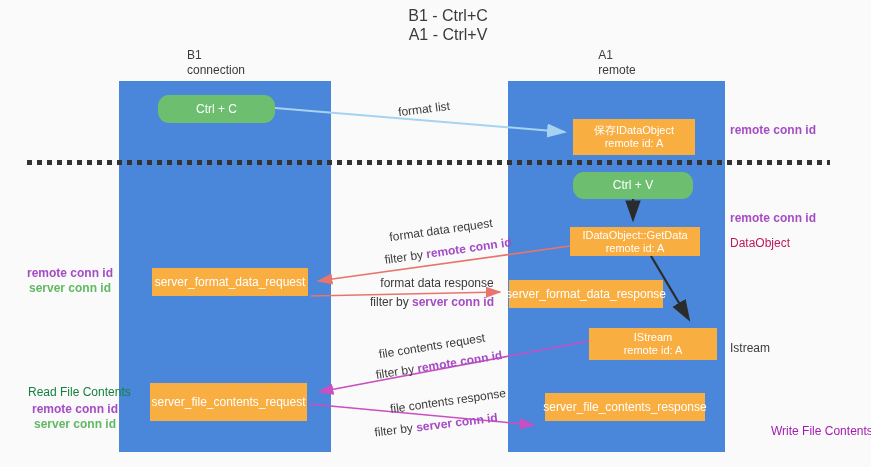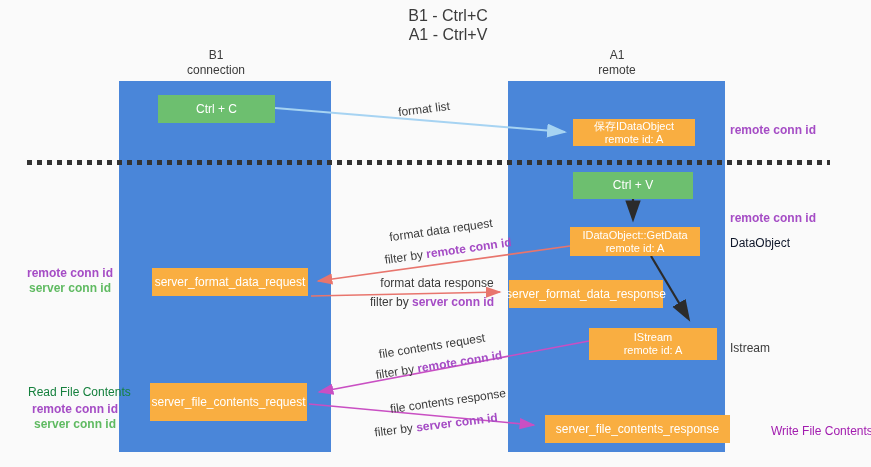--- a/index.html
+++ b/index.html
@@ -11,7 +11,7 @@
   }
   .title-line{position:absolute;left:448px;transform:translateX(-50%);
     font-size:16px;color:#3b3b3b;white-space:nowrap;}
-  .col-header{position:absolute;transform:translateX(-50%);text-align:center;
+  .col-header{position:absolute;transform:translateX(-50%);text-align:left;
     font-size:12px;line-height:15px;color:#3b3b3b;white-space:nowrap;}
   .column{position:absolute;top:81px;height:371px;background:#4a86d9;}
   .dashline{position:absolute;left:27px;top:160px;width:803px;height:5px;

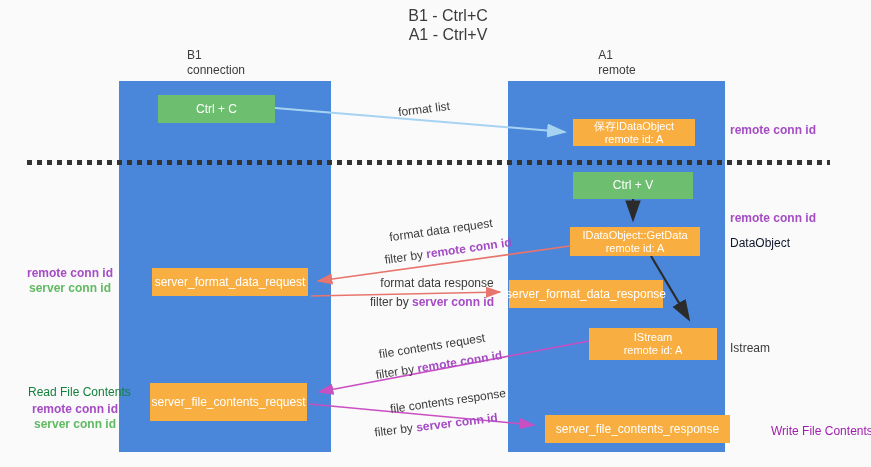--- a/index.html
+++ b/index.html
@@ -19,7 +19,7 @@
   .box{position:absolute;display:flex;align-items:center;justify-content:center;
     flex-direction:column;color:#fff;font-size:12px;text-align:center;
     white-space:nowrap;line-height:13px;}
-  .box.green{background:#6dbf6f;}
+  .box.green{background:#6dbf6f;border-radius:11px;}
   .box.orange{background:#f9ae41;}
   .box.small{font-size:11px;}
   .lbl{position:absolute;font-size:12px;color:#3b3b3b;white-space:nowrap;

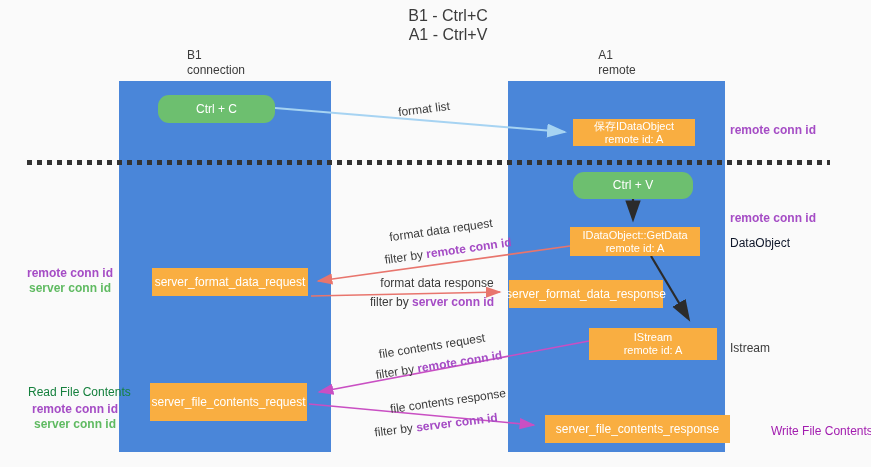--- a/index.html
+++ b/index.html
@@ -81,7 +81,7 @@
 
   <div class="box green" style="left:158px;top:95px;width:117px;height:28px">Ctrl + C</div>
 
-  <div class="box orange small" style="left:573px;top:119px;width:122px;height:27px">
+  <div class="box orange small" style="left:573px;top:119px;width:122px;height:36px">
     <div>保存IDataObject</div>
     <div>remote id: A</div>
   </div>

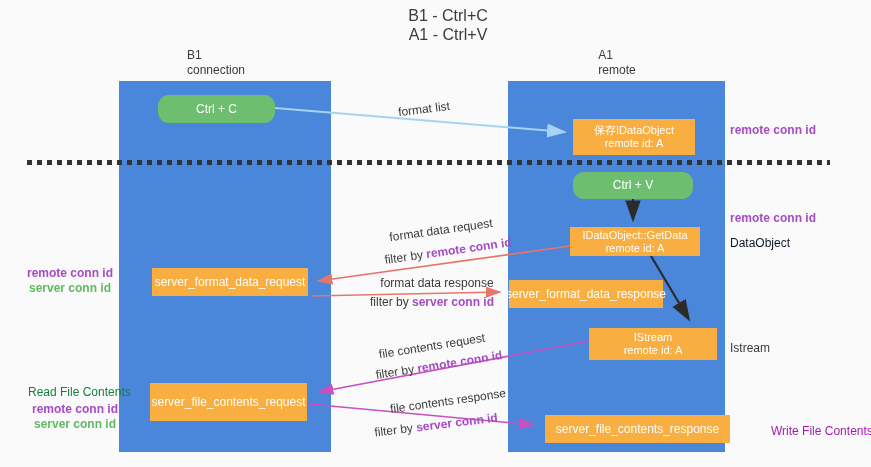--- a/index.html
+++ b/index.html
@@ -137,7 +137,7 @@
 
   <div class="margin-lbl purple" style="left:730px;top:123px">remote conn id</div>
   <div class="margin-lbl purple" style="left:730px;top:211px">remote conn id</div>
-  <div class="margin-lbl" style="left:730px;top:236px;color:#0f172a">DataObject</div>
+  <div class="margin-lbl" style="left:730px;top:236px;color:#be185d">DataObject</div>
   <div class="margin-lbl" style="left:730px;top:341px;color:#3b3b3b">Istream</div>
   <div class="margin-lbl" style="left:771px;top:424px;color:#a21caf">Write File Contents</div>
 

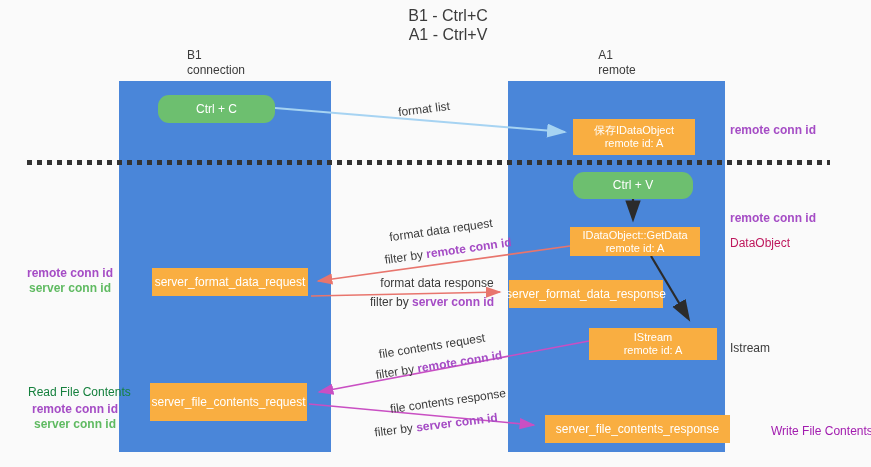--- a/index.html
+++ b/index.html
@@ -104,7 +104,7 @@
 
   <div class="box orange" style="left:150px;top:383px;width:157px;height:38px">server_file_contents_request</div>
 
-  <div class="box orange" style="left:545px;top:415px;width:185px;height:28px">server_file_contents_response</div>
+  <div class="box orange" style="left:545px;top:393px;width:160px;height:28px">server_file_contents_response</div>
 
   <div class="lbl rot7" style="left:424px;top:102px">format list</div>
 

